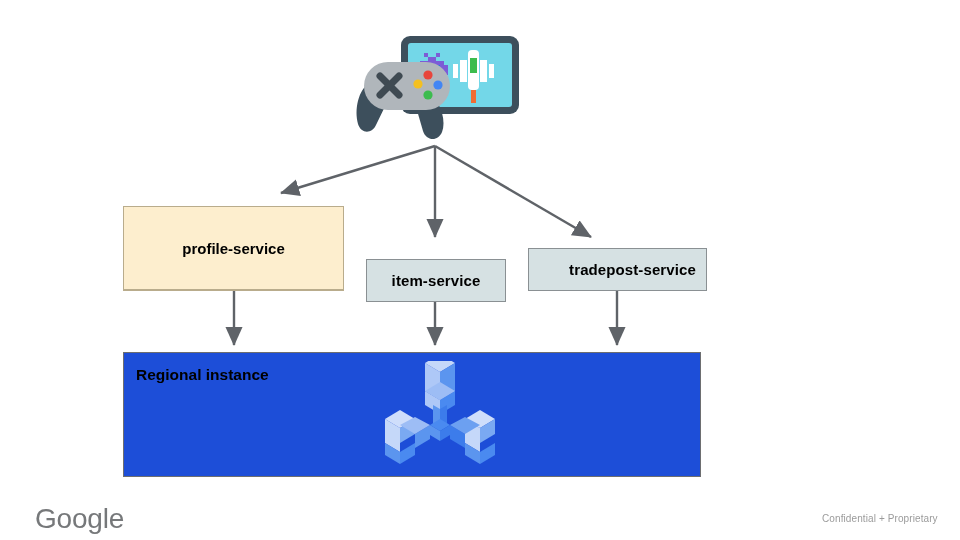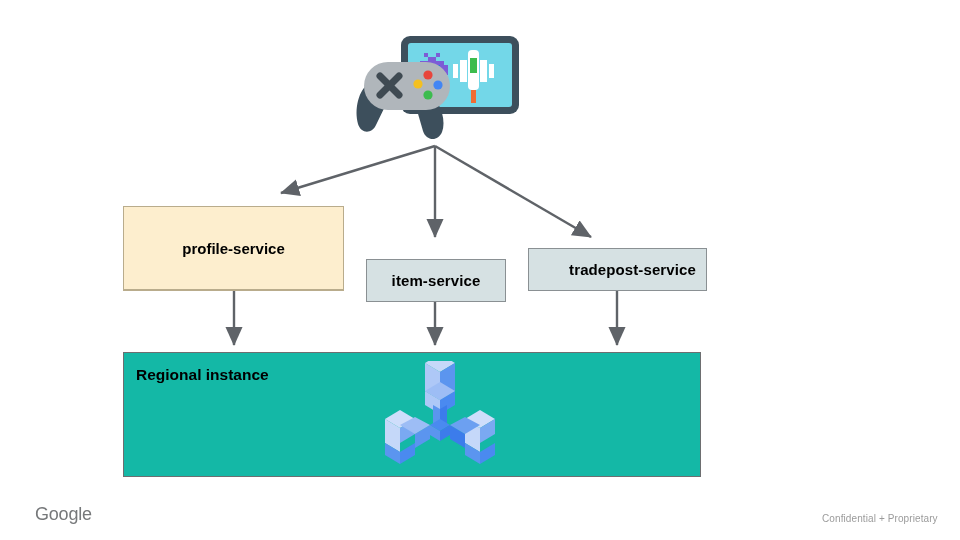--- a/index.html
+++ b/index.html
@@ -108,7 +108,7 @@
     height: 125px;
     box-sizing: border-box;
     border: 1px solid #6d6e70;
-    background: #14b8a6;
+    background: #1d4ed8;
   }
   .region-title {
     position: absolute;

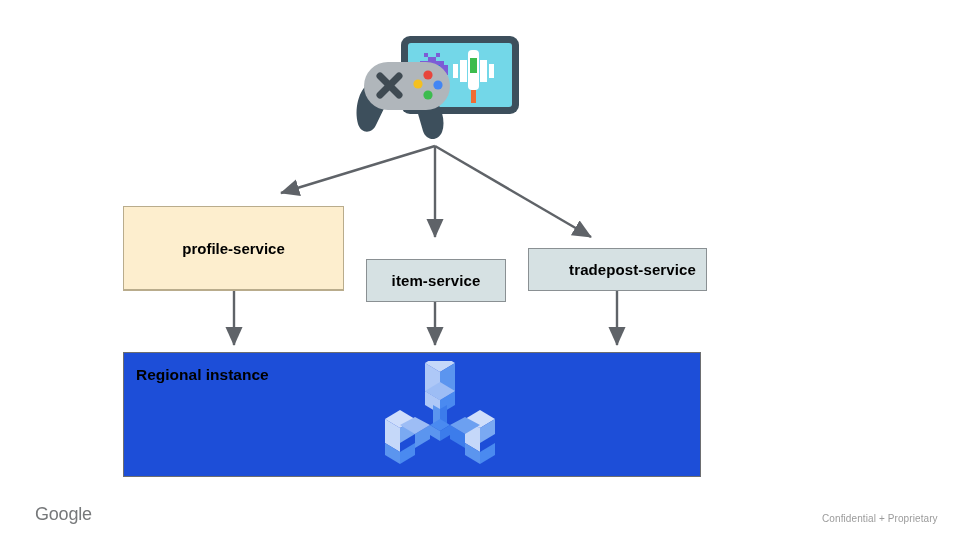--- a/index.html
+++ b/index.html
@@ -134,7 +134,7 @@
     position: absolute;
     left: 19px;
     top: 505px;
-    font-size: 18px;
+    font-size: 28px;
     color: #76787a;
     font-family: "Liberation Sans", sans-serif;
     letter-spacing: -0.2px;

